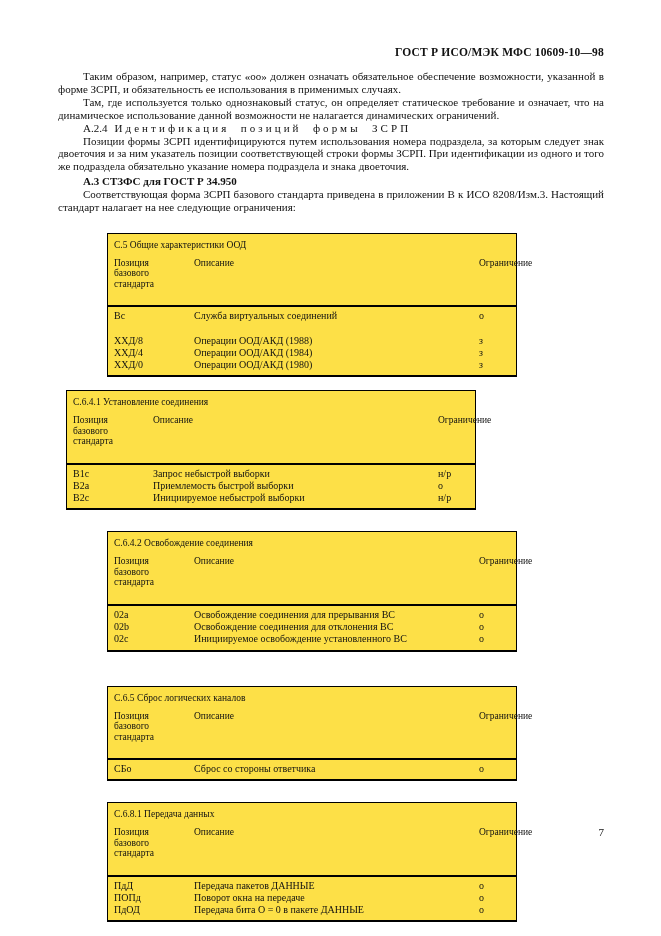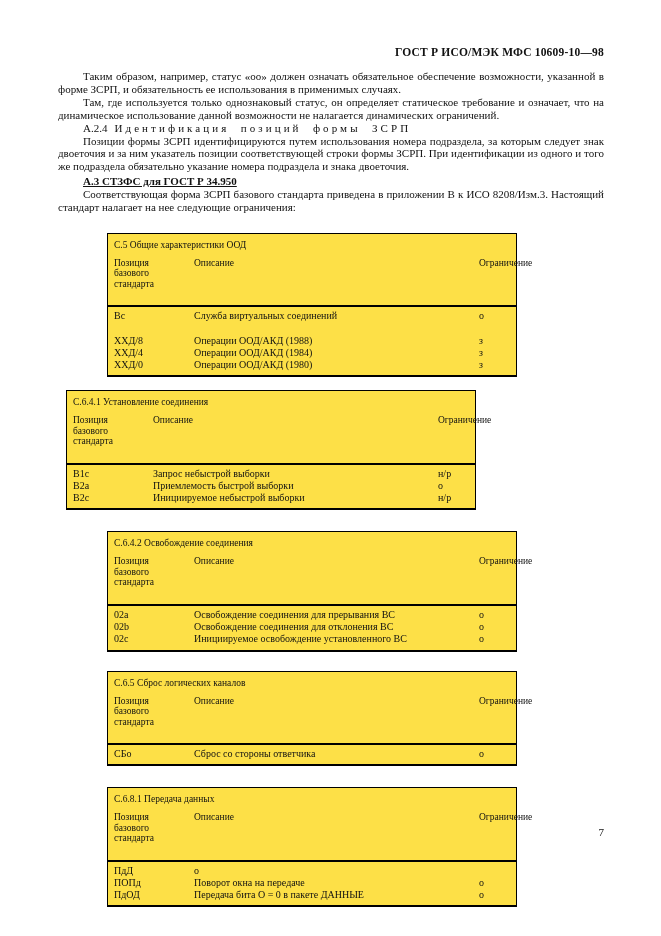--- a/index.html
+++ b/index.html
@@ -46,7 +46,6 @@
     font-weight: bold;
     text-align: left !important;
     margin-top: 2px !important;
-    text-decoration: underline;
   }
   
   .gtable {

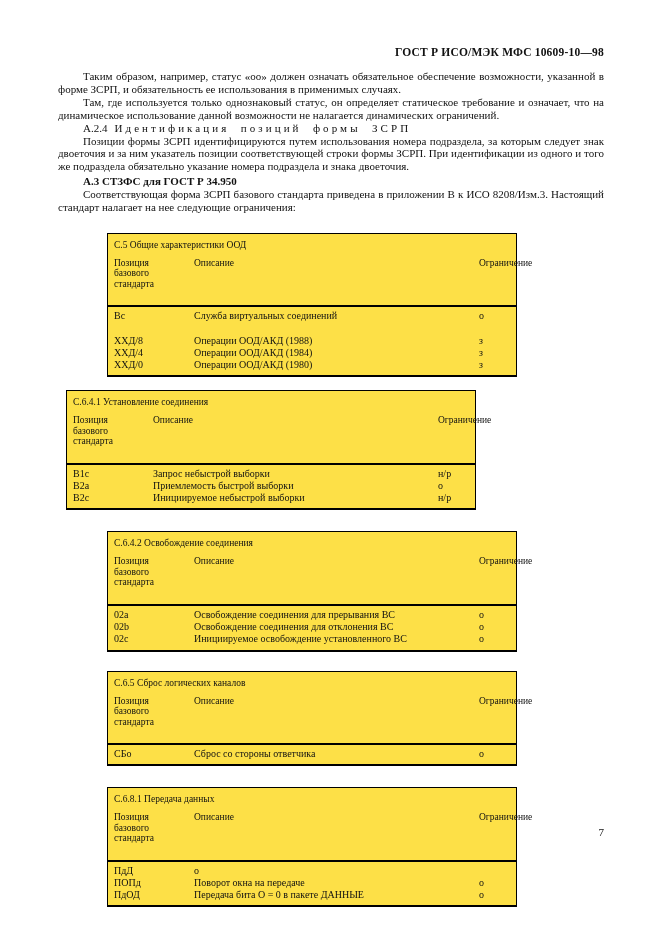--- a/index.html
+++ b/index.html
@@ -82,7 +82,7 @@
   .mt-t1 { margin-top: 19px; }
   .mt-t2 { margin-top: 13px; margin-left: 8px; }
   .mt-t3 { margin-top: 21px; }
-  .mt-t4 { margin-top: 19px; }
+  .mt-t4 { margin-top: 34px; }
   .mt-t5 { margin-top: 21px; }
   .page-number {
     position: absolute;

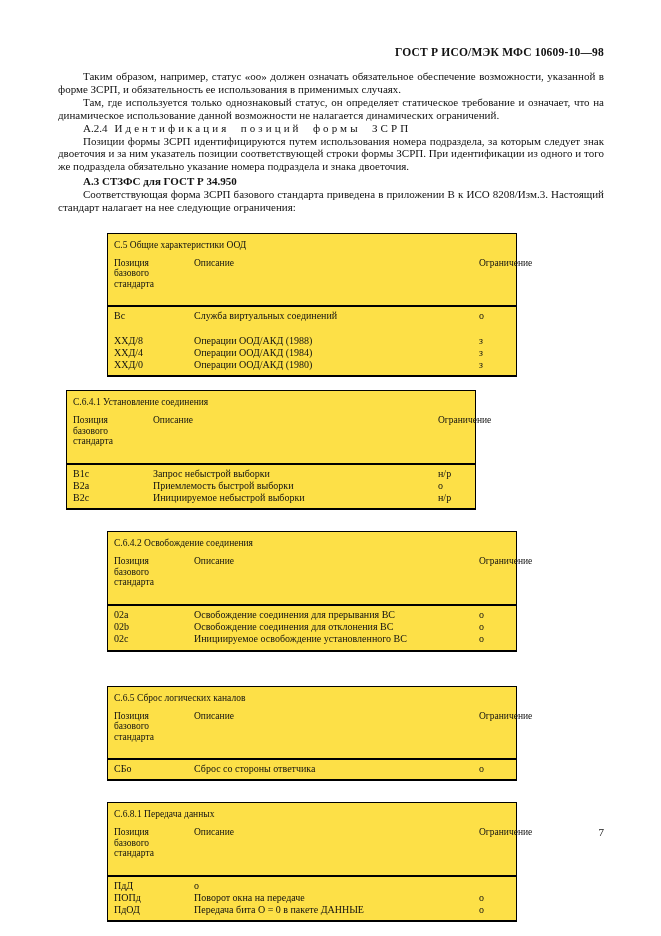--- a/index.html
+++ b/index.html
@@ -219,6 +219,7 @@
       <div class="gtable-body">
         <div class="grow">
           <div>ПдД</div>
+          <div>Передача пакетов ДАННЫЕ</div>
           <div>о</div>
         </div>
         <div class="grow">

